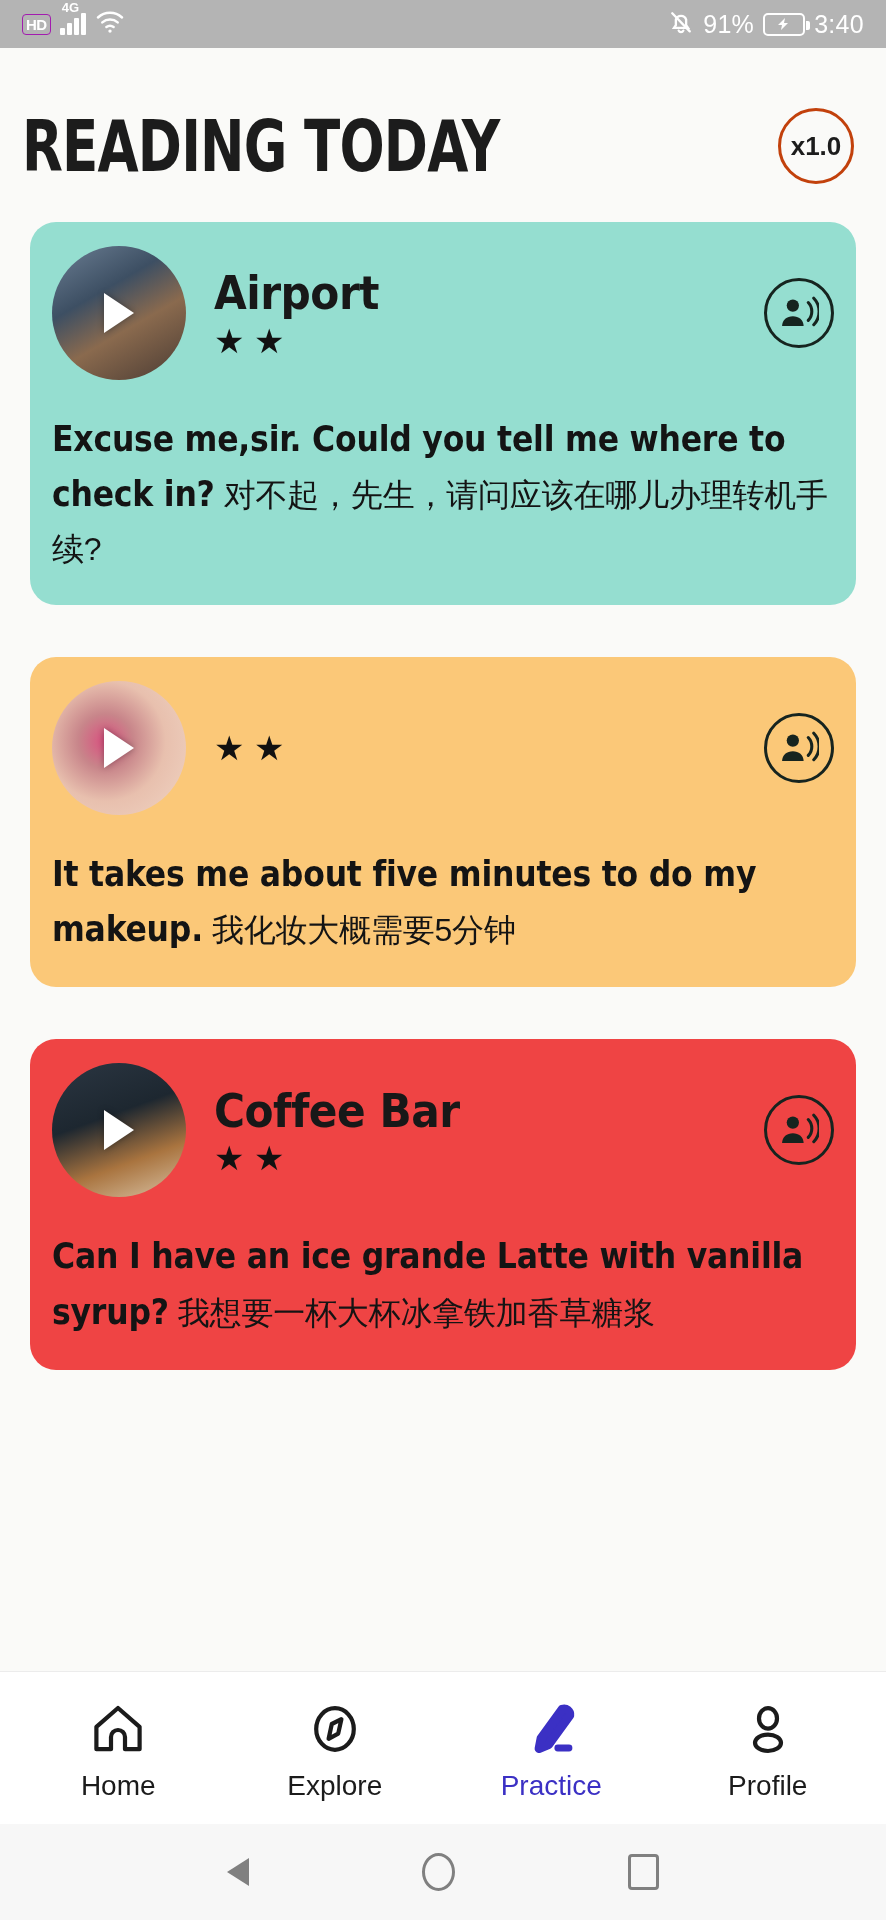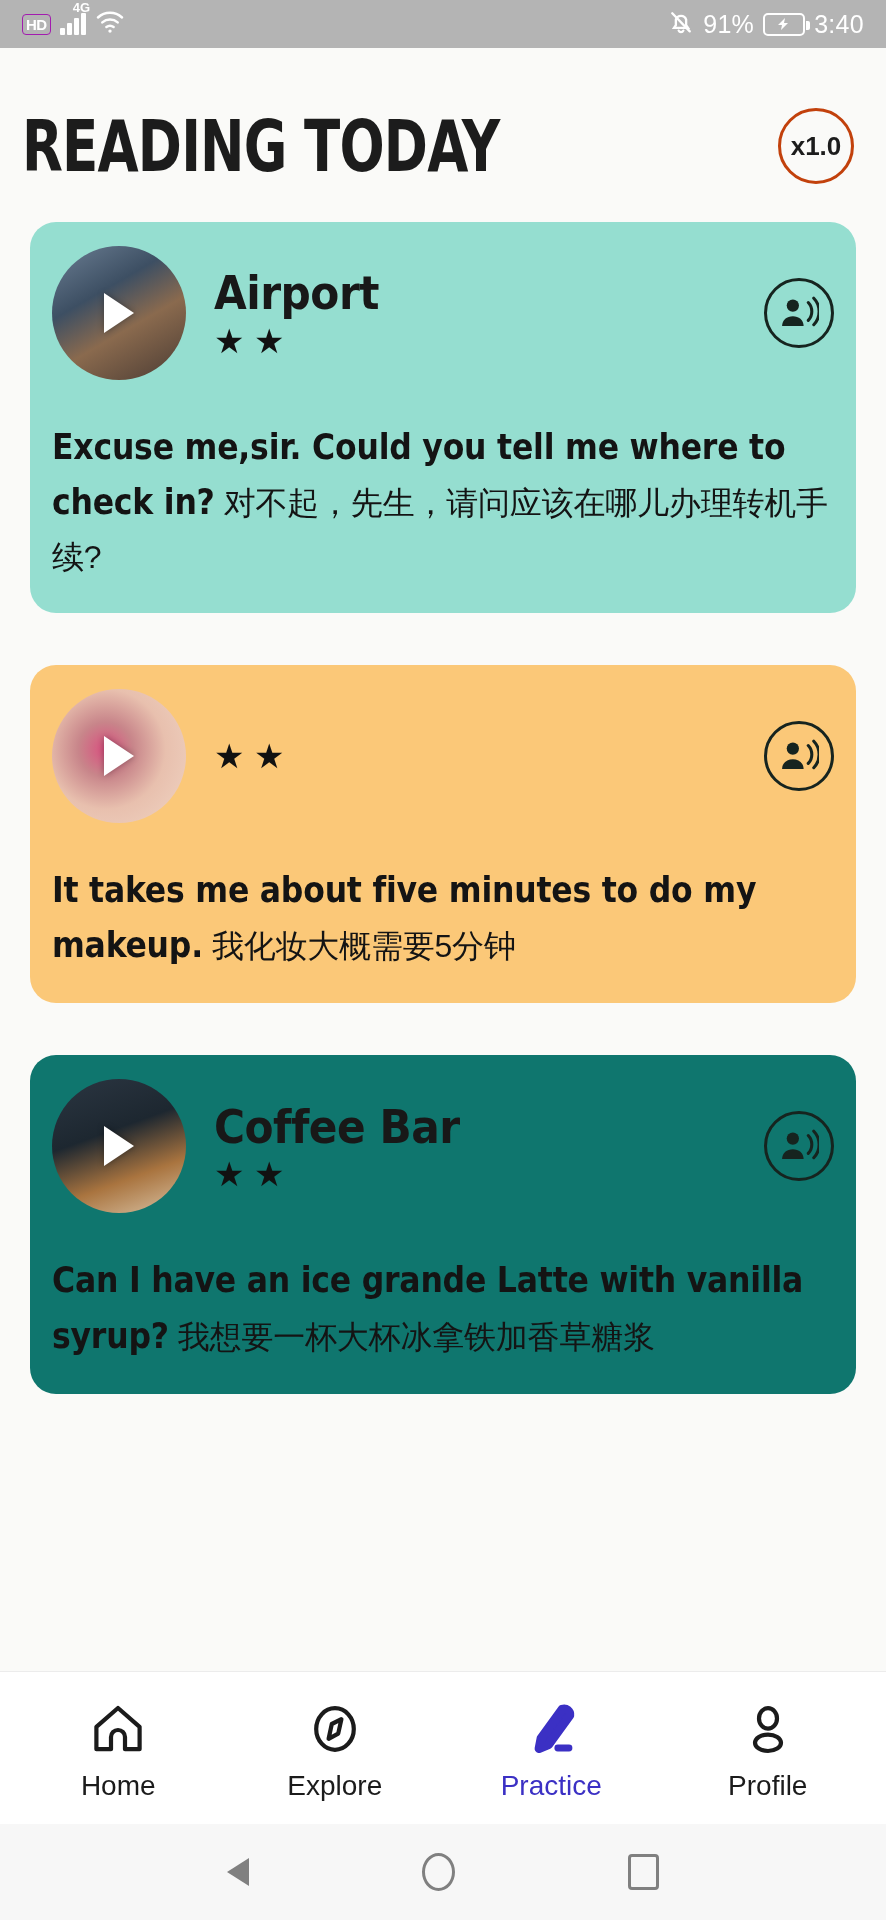--- a/index.html
+++ b/index.html
@@ -23,7 +23,7 @@
     line-height: 1; padding: 2px 3px; letter-spacing: -0.5px;
   }
   .sig-wrap { display: flex; align-items: flex-end; gap: 2px; position: relative; }
-  .sig-label { font-size: 13px; font-weight: bold; position: absolute; top: -13px; left: 13px; }
+  .sig-label { font-size: 13px; font-weight: bold; position: absolute; top: -13px; left: 2px; }
   .bar { width: 5px; background: #fff; border-radius: 1px; }
   .b1 { height: 7px; } .b2 { height: 12px; } .b3 { height: 17px; } .b4 { height: 22px; }
   .sb-text { font-size: 25px; font-weight: 500; letter-spacing: 0.3px; }

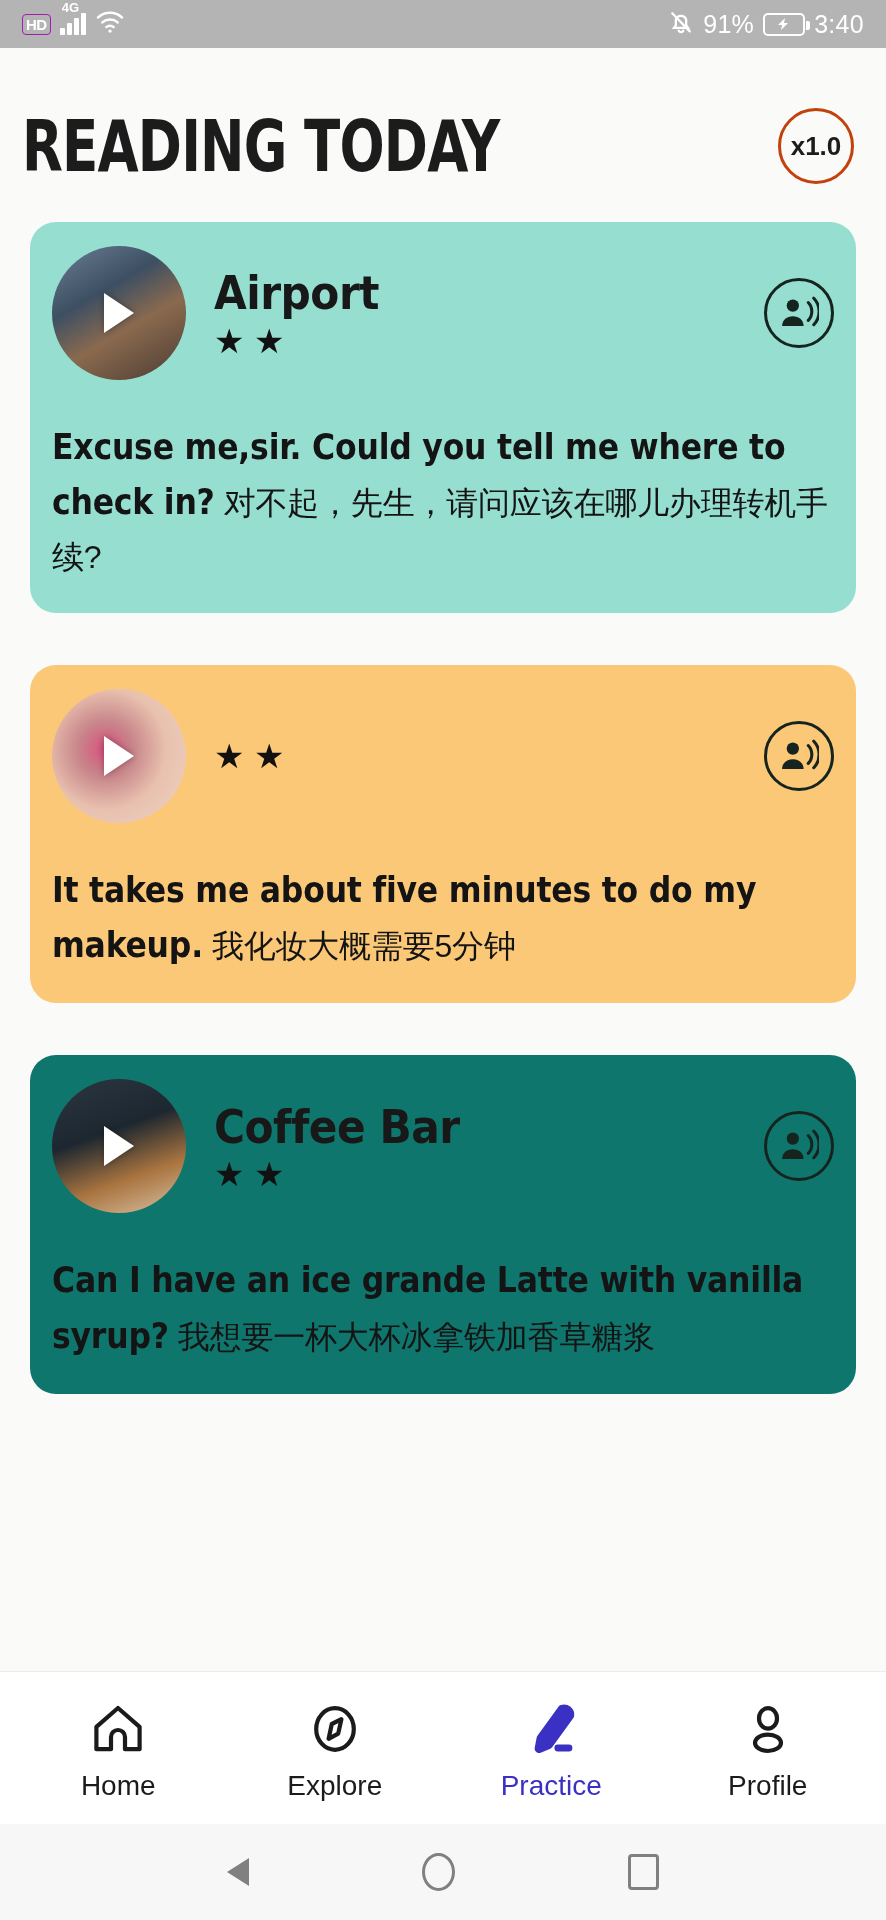--- a/index.html
+++ b/index.html
@@ -78,7 +78,7 @@
     display: flex; align-items: center; justify-content: center; flex: 0 0 70px;
   }
   .card-body {
-    margin-top: 40px; font-size: 33px; line-height: 1.58; color: #141414;
+    margin-top: 32px; font-size: 33px; line-height: 1.58; color: #141414;
     font-weight: 700; letter-spacing: -0.2px;
   }
   .card-body .en {

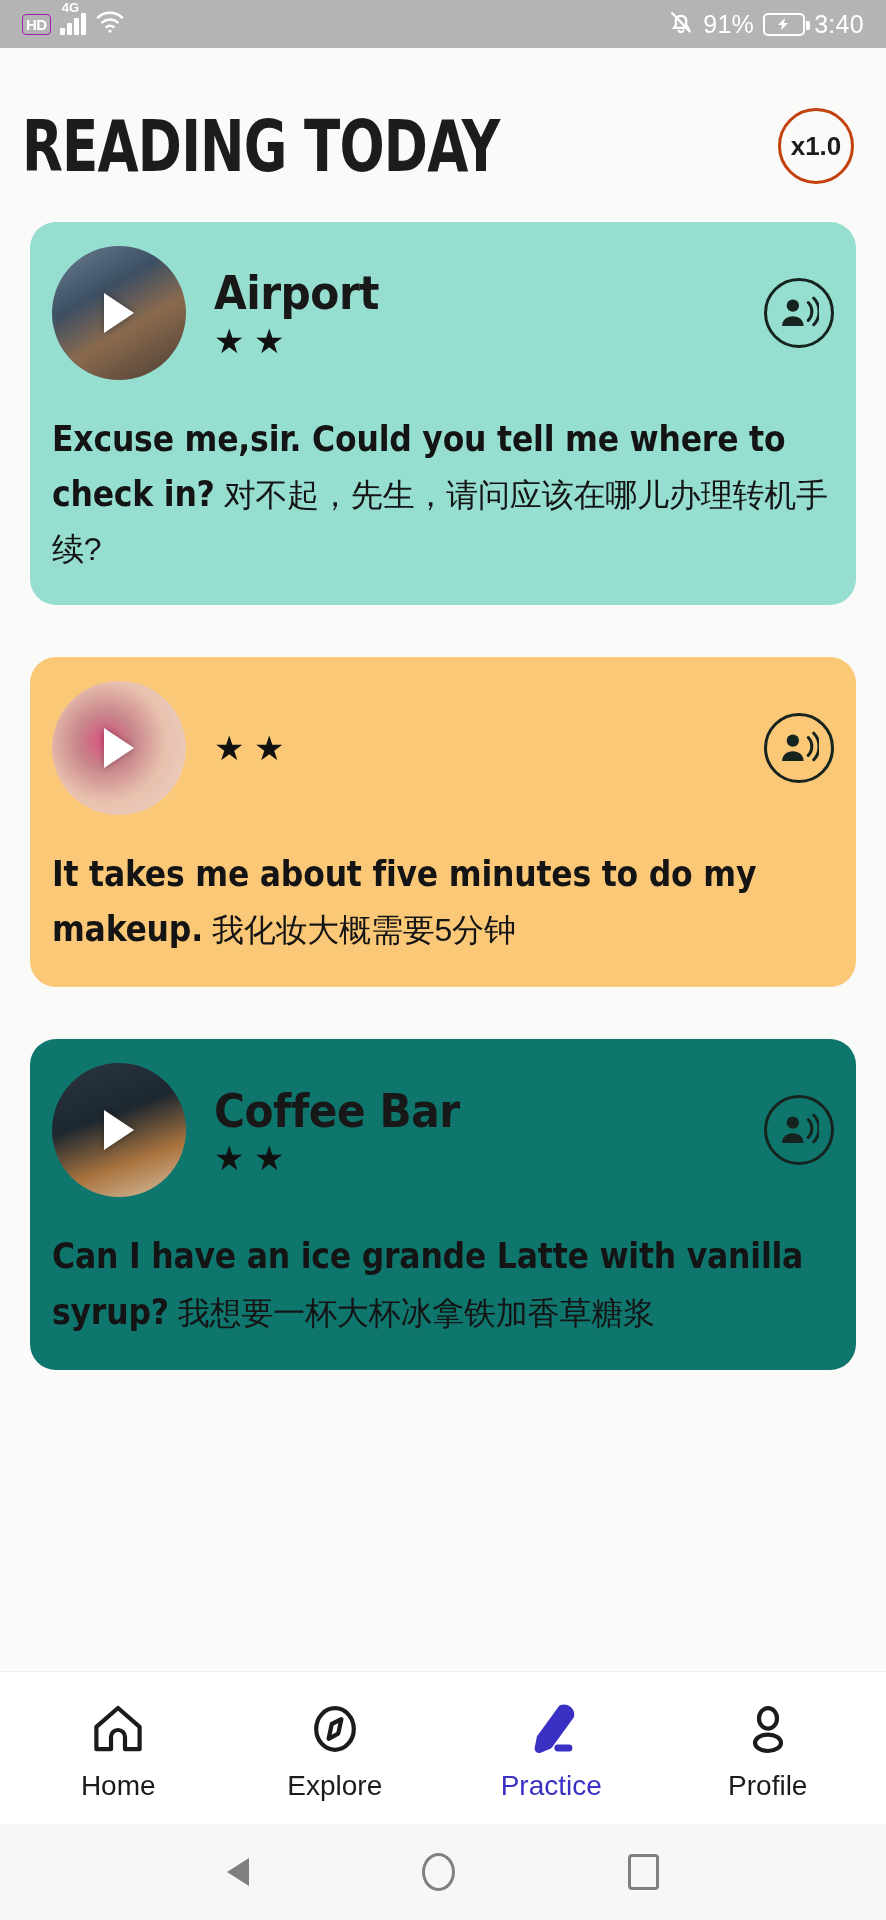--- a/index.html
+++ b/index.html
@@ -206,7 +206,7 @@
       </div>
     </div>
 
-    <div class="card" style="background:#0f766e">
+    <div class="card" style="background:#ef4444">
       <div class="card-top">
         <div class="thumb" style="background:linear-gradient(160deg,#2b3642 0%,#1d2730 40%,#a9743f 70%,#d9c2a4 100%)">
           <span class="play"></span>

